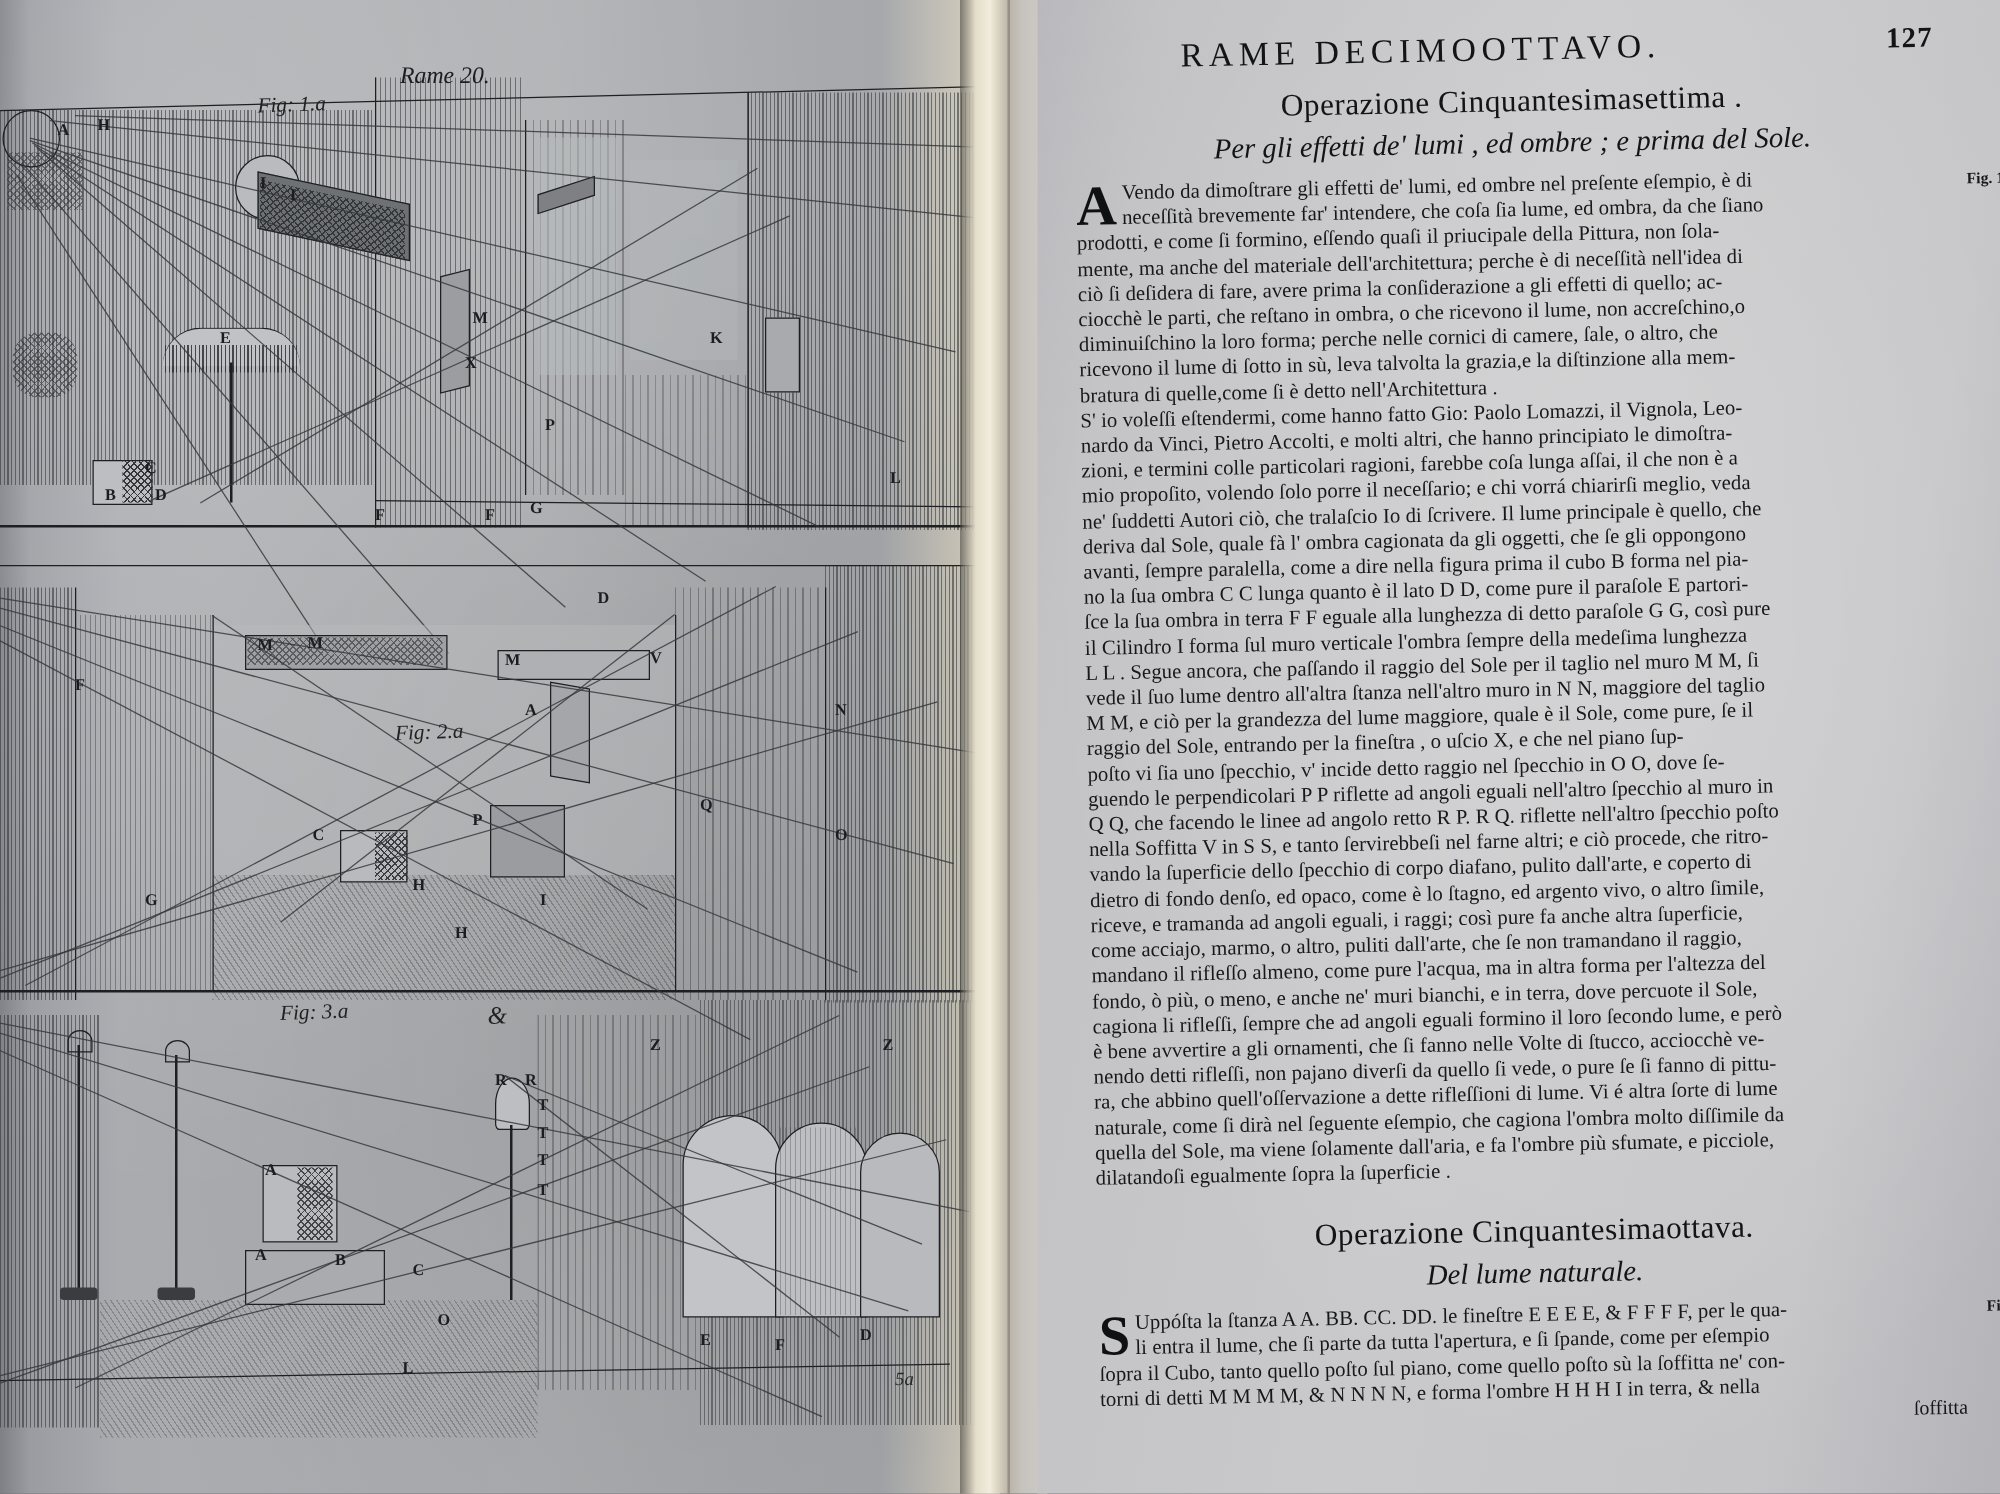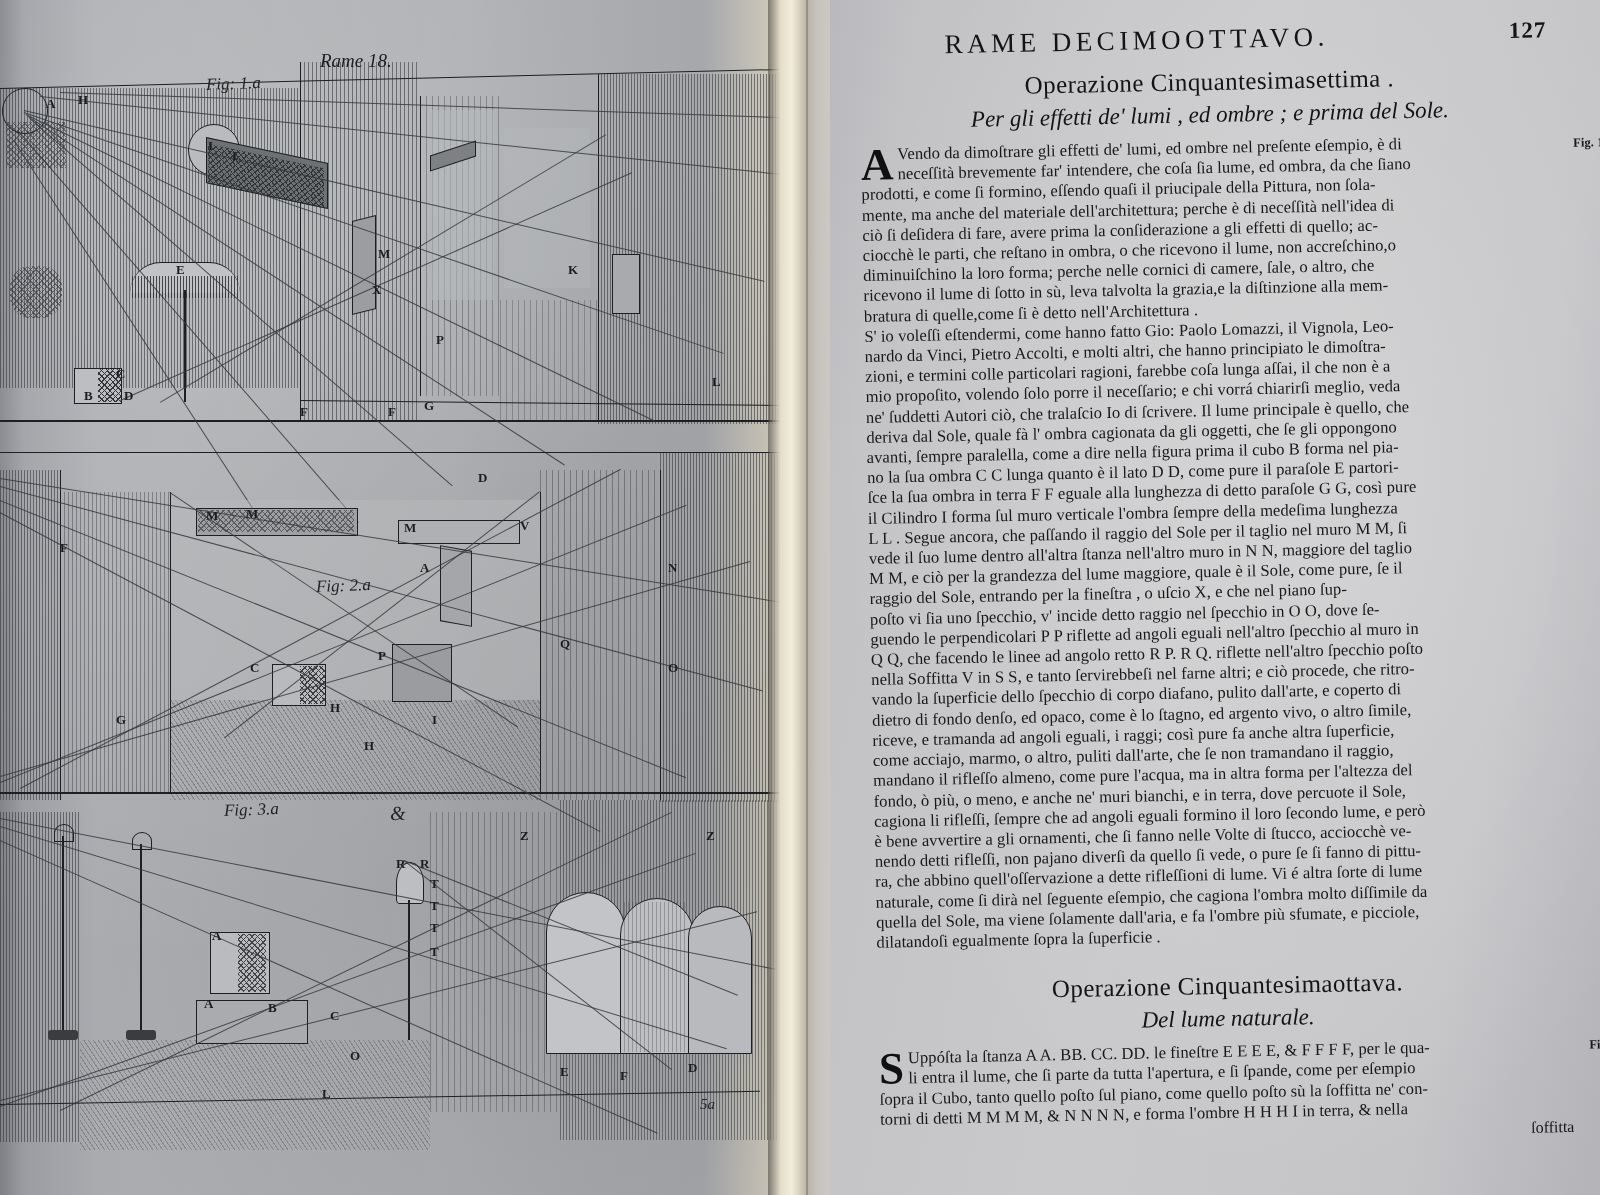--- a/index.html
+++ b/index.html
@@ -159,7 +159,7 @@
       <div class="ray" style="left:160px;top:402px;width:520px;transform:rotate(-31deg);"></div>
 
       <div class="figlbl" style="left:206px;top:74px;">Fig: 1.a</div>
-      <div class="platelbl" style="left:320px;top:50px;">Rame  18.</div>
+      <div class="platelbl" style="left:320px;top:50px;">Rame  20.</div>
 
       <div class="lbl" style="left:46px;top:96px;">A</div>
       <div class="lbl" style="left:78px;top:92px;">H</div>

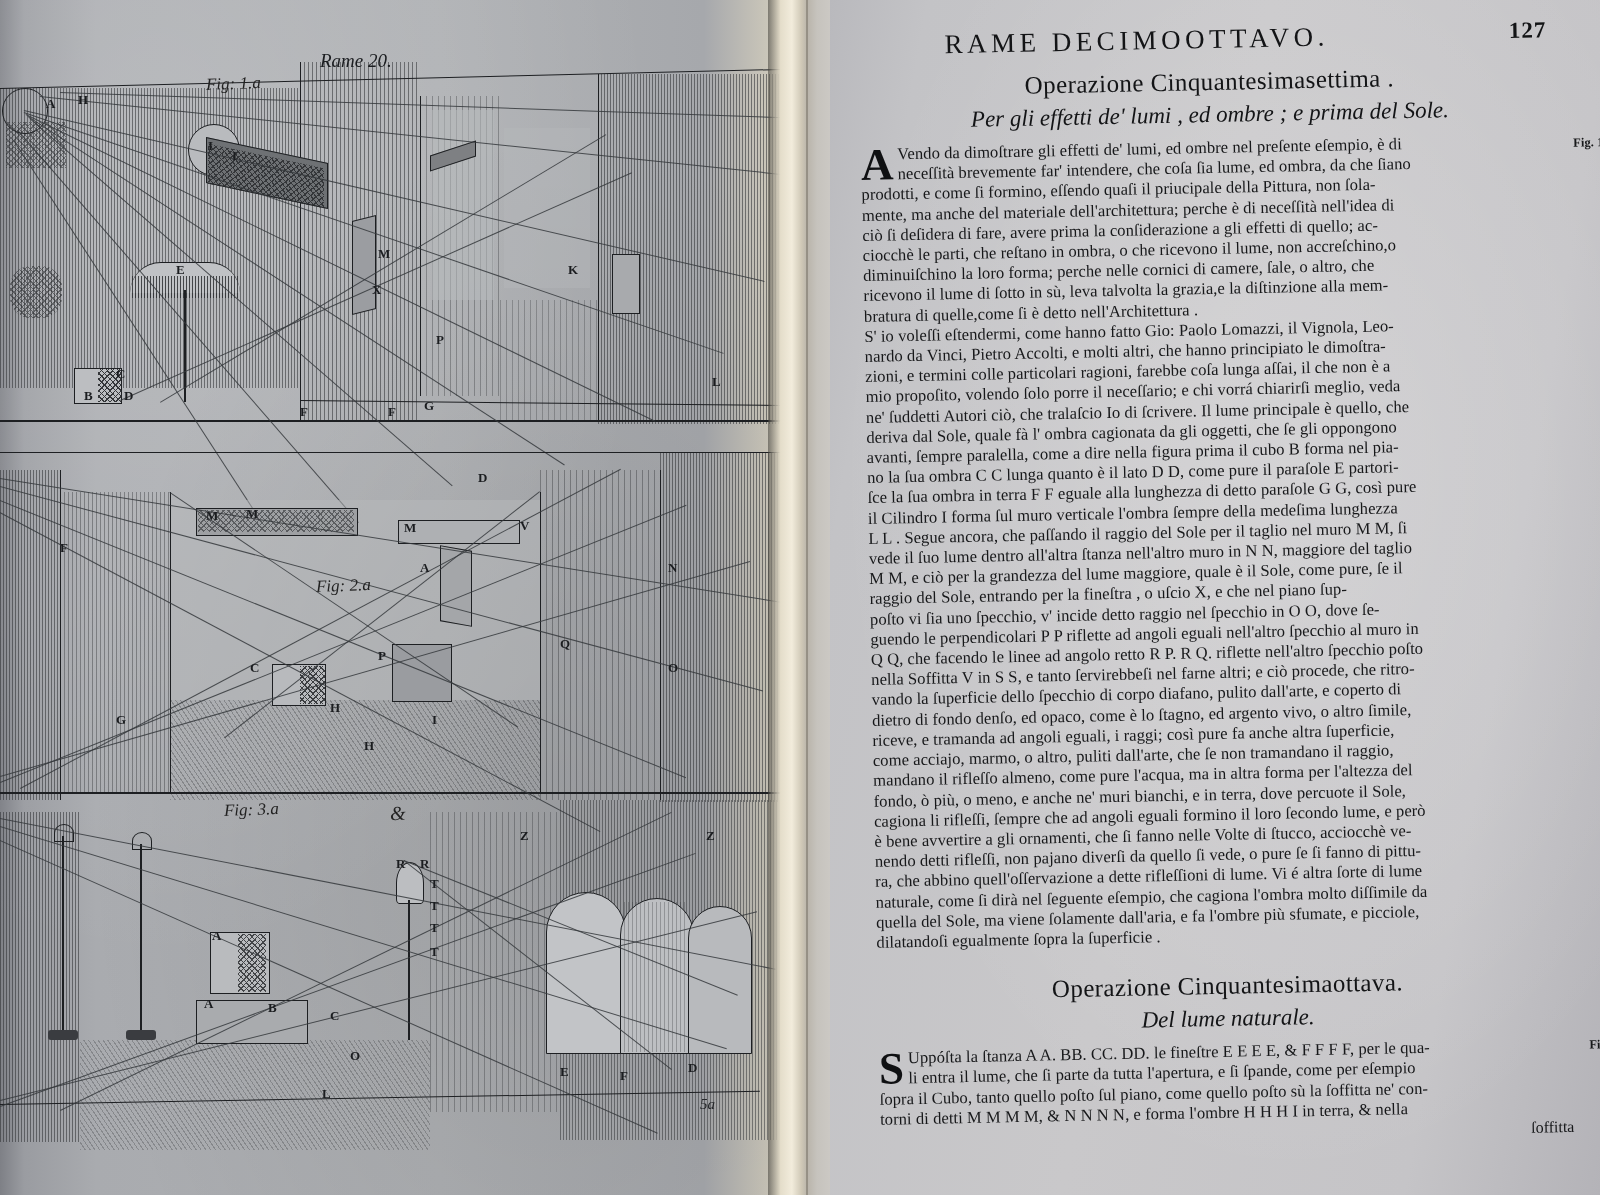--- a/index.html
+++ b/index.html
@@ -44,7 +44,7 @@
   .platelbl{position:absolute;color:#1b1d20;font-family:"Liberation Serif",serif;
        font-style:italic;font-size:19px;}
   .pagenum-plate{position:absolute;color:#26282b;font-size:15px;
-       font-family:"Liberation Serif",serif;font-style:italic;}
+       font-family:"Liberation Serif",serif;font-style:italic;padding-left:16px;}
 
   
   #gutter{position:absolute;left:768px;top:0;width:70px;height:1195px;

